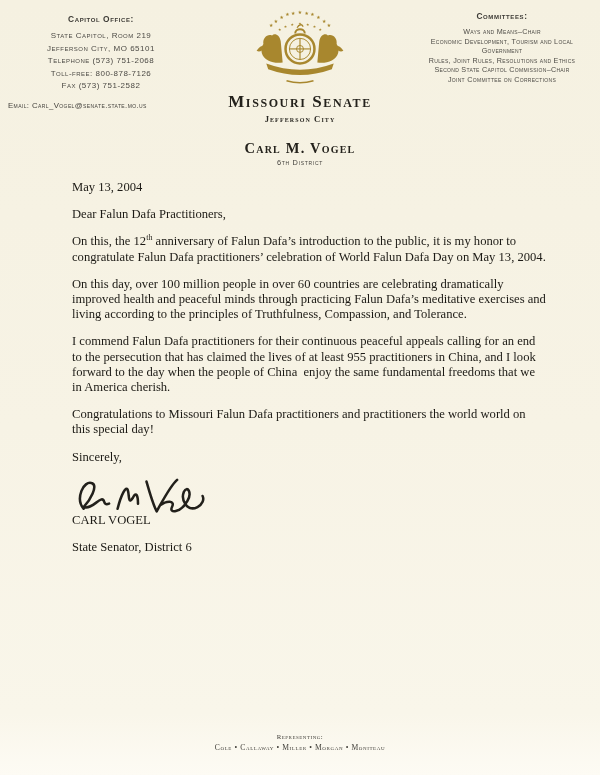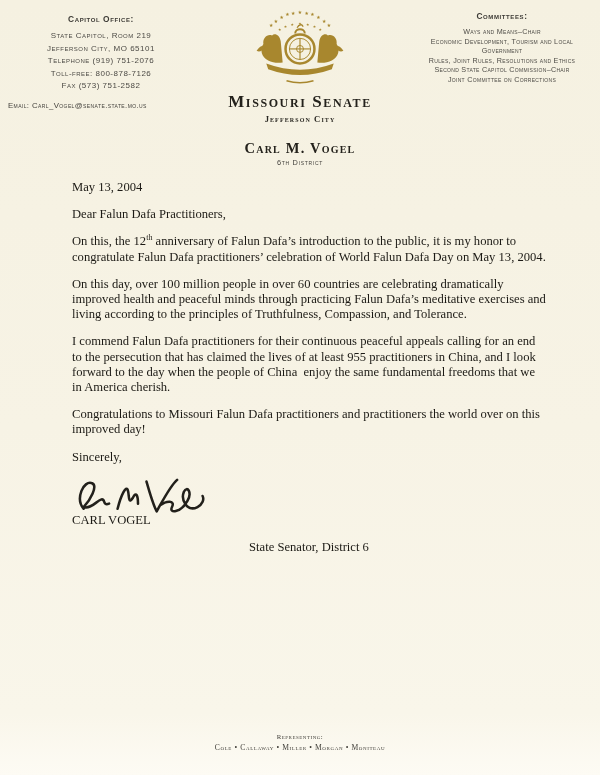--- a/index.html
+++ b/index.html
@@ -87,7 +87,7 @@
     <div class="lh-title">Capitol Office:</div>
     <div class="lh-line">State Capitol, Room 219</div>
     <div class="lh-line">Jefferson City, MO 65101</div>
-    <div class="lh-line">Telephone (919) 751-2076</div>
+    <div class="lh-line">Telephone (573) 751-2068</div>
     <div class="lh-line">Toll-free: 800-878-7126</div>
     <div class="lh-line">Fax (573) 751-2582</div>
   </div>

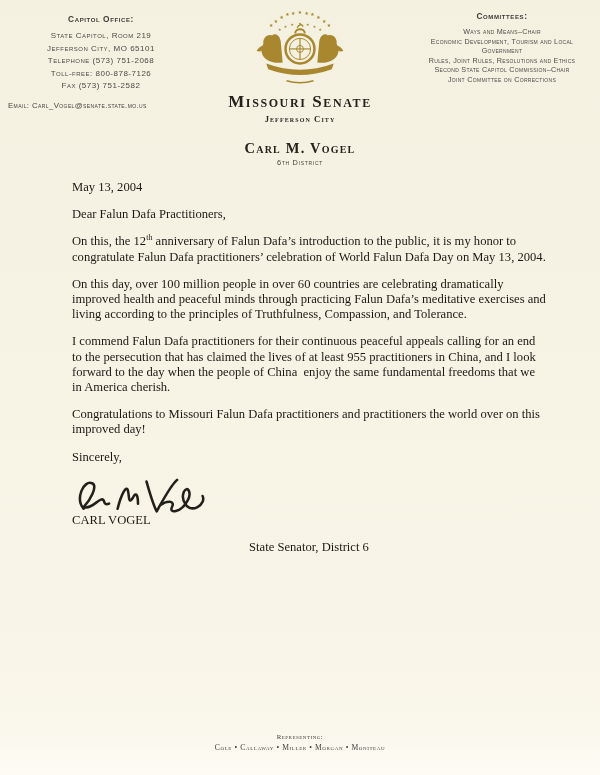--- a/index.html
+++ b/index.html
@@ -164,7 +164,7 @@
     <p class="para1"><span>On this, the 12</span><sup>th</sup><span> anniversary of Falun Dafa’s introduction to the public, it is my honor to congratulate Falun Dafa practitioners’ celebration of World Falun Dafa Day on May 13, 2004.</span></p>
     <p class="para2">On this day, over 100 million people in over 60 countries are celebrating dramatically improved health and peaceful minds through practicing Falun Dafa’s meditative exercises and living according to the principles of Truthfulness, Compassion, and Tolerance.</p>
     <p class="para3">I commend Falun Dafa practitioners for their continuous peaceful appeals calling for an end to the persecution that has claimed the lives of at least 955 practitioners in China, and I look forward to the day when the people of China  enjoy the same fundamental freedoms that we in America cherish.</p>
-    <p class="para4">Congratulations to Missouri Falun Dafa practitioners and practitioners the world over on this improved day!</p>
+    <p class="para4">Congratulations to Missouri Falun Dafa practitioners and practitioners the world world on this special day!</p>
     <p class="closing">Sincerely,</p>
     <svg class="sig" width="170" height="46" viewBox="0 0 200 54" aria-hidden="true">
       <path d="M 16 42 C 6 30 16 8 26 12 C 33 15 24 32 16 40 C 24 43 31 33 37 31 C 42 30 38 39 46 36

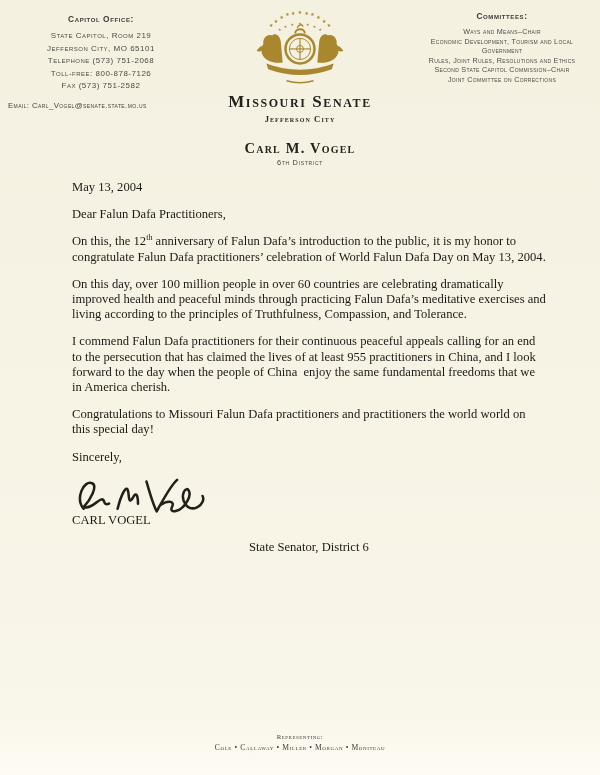--- a/index.html
+++ b/index.html
@@ -69,7 +69,7 @@
   sup{font-size:8px;line-height:0;}
   .sig{display:block;margin:-4px 0 -6px -2px;}
   .signer-name{margin:0;font-size:12.6px;}
-  .signer-title{margin:0;font-size:12.6px;text-align:center;}
+  .signer-title{margin:0;font-size:12.6px;}
   
   .footer{
     position:absolute;left:0;right:0;top:733px;text-align:center;

